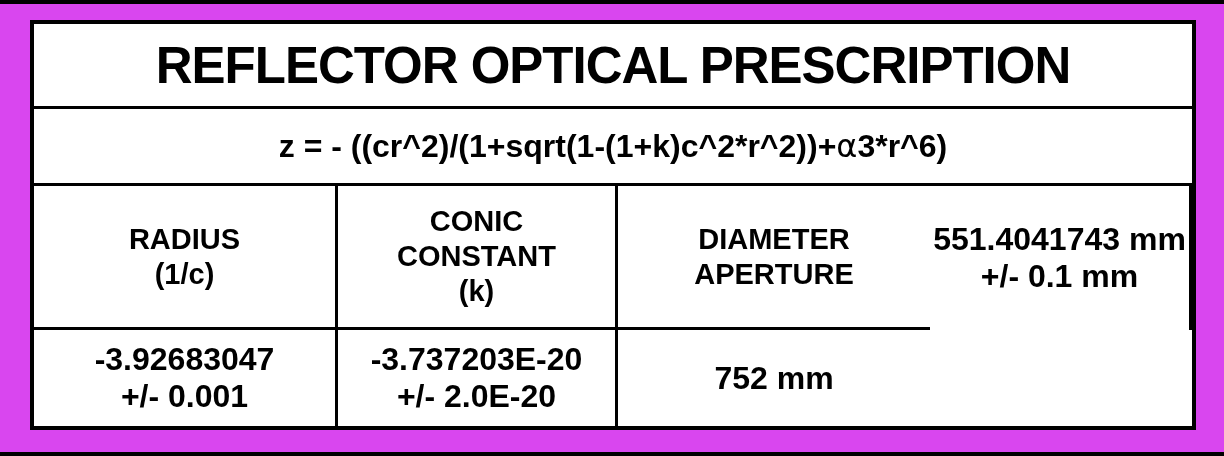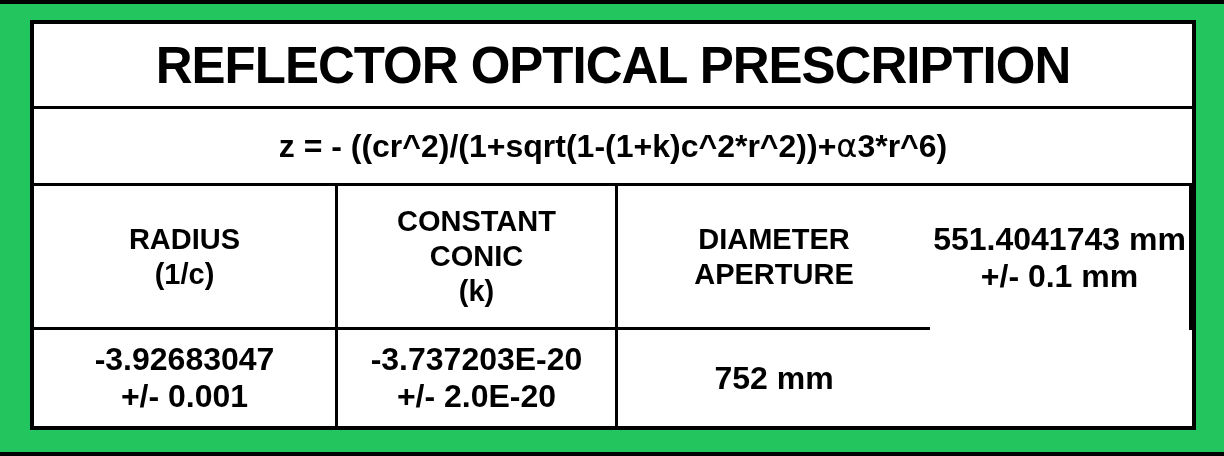--- a/index.html
+++ b/index.html
@@ -12,7 +12,7 @@
   .page {
     position: relative;
     width: 1224px; height: 456px;
-    background: #22c55e;
+    background: #d946ef;
     overflow: hidden;
   }
   .rule {

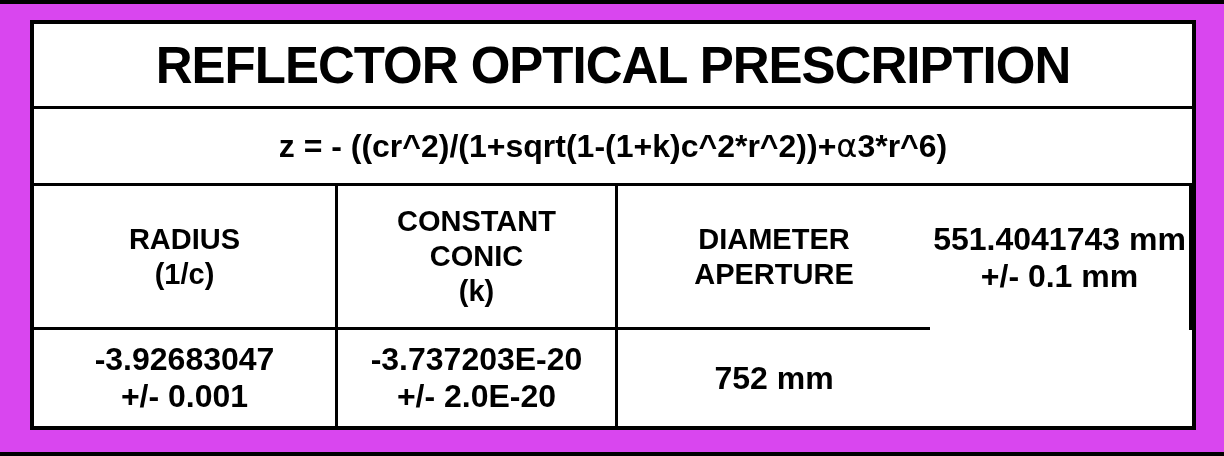--- a/index.html
+++ b/index.html
@@ -89,8 +89,8 @@
       <span>(1/c)</span>
     </div>
     <div class="cell header-cell b-right b-bottom">
+      <span>CONIC</span>
       <span>CONSTANT</span>
-      <span>CONIC</span>
       <span>(k)</span>
     </div>
     <div class="cell header-cell b-bottom">

